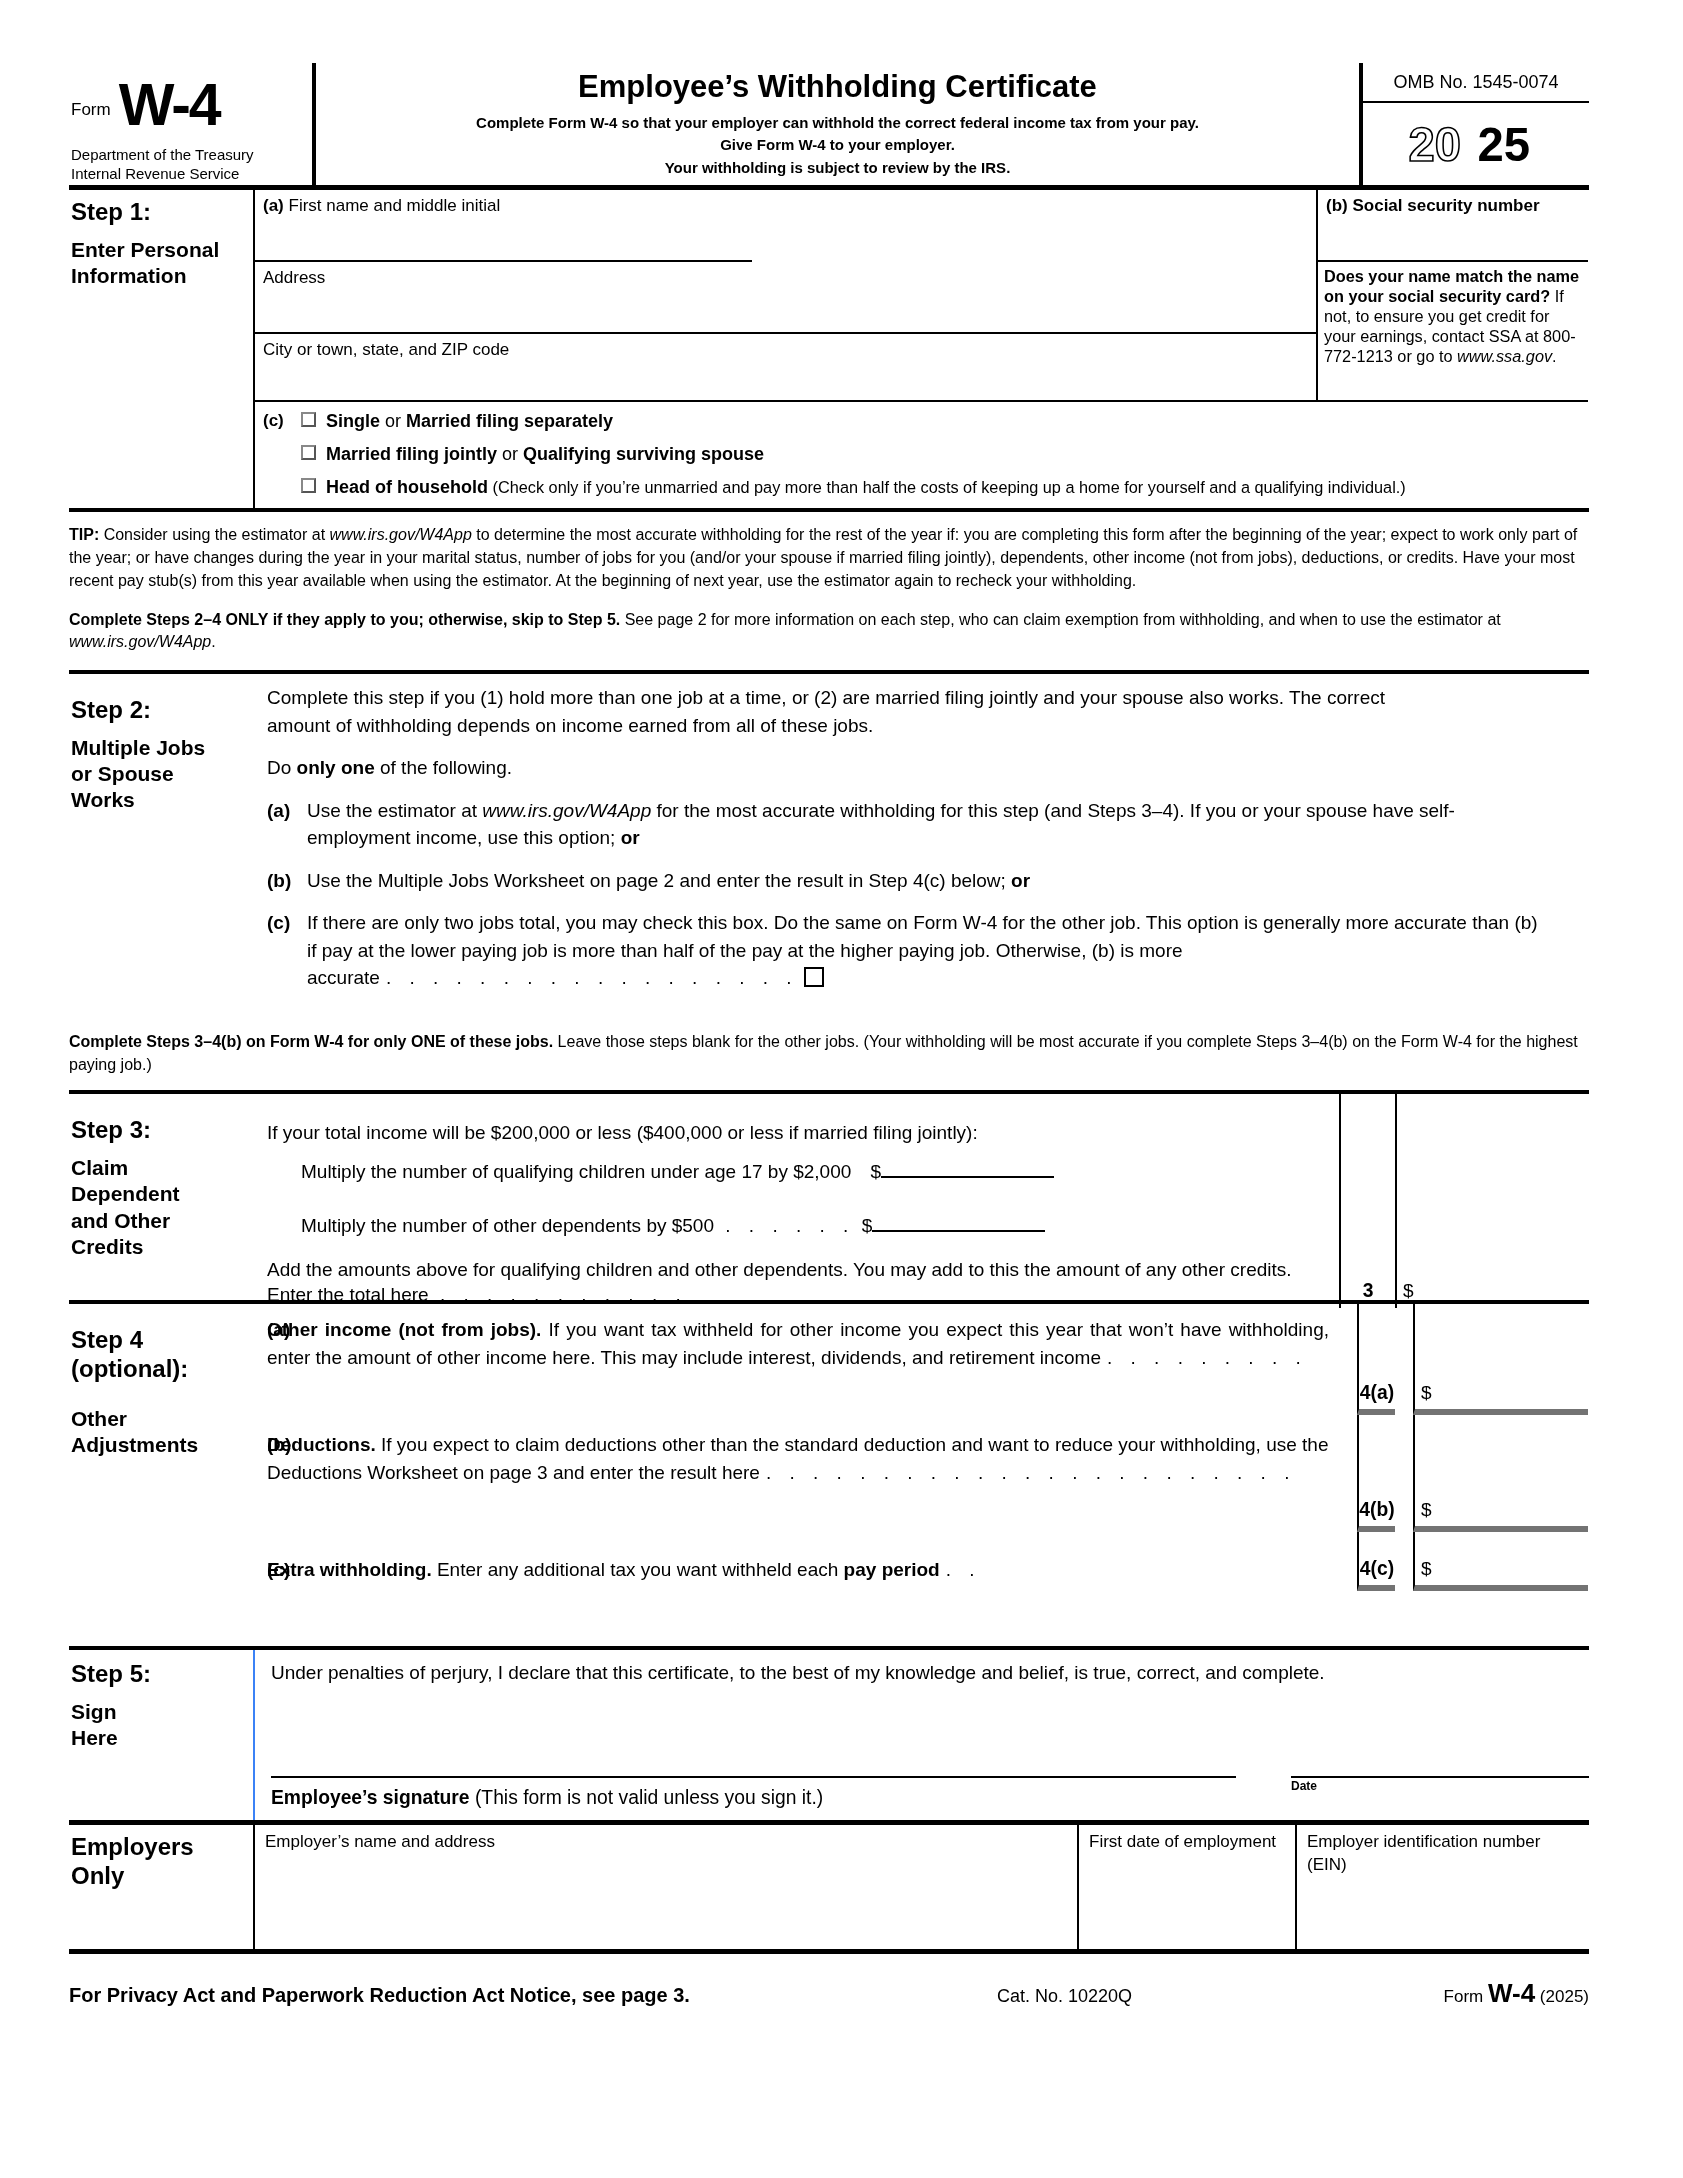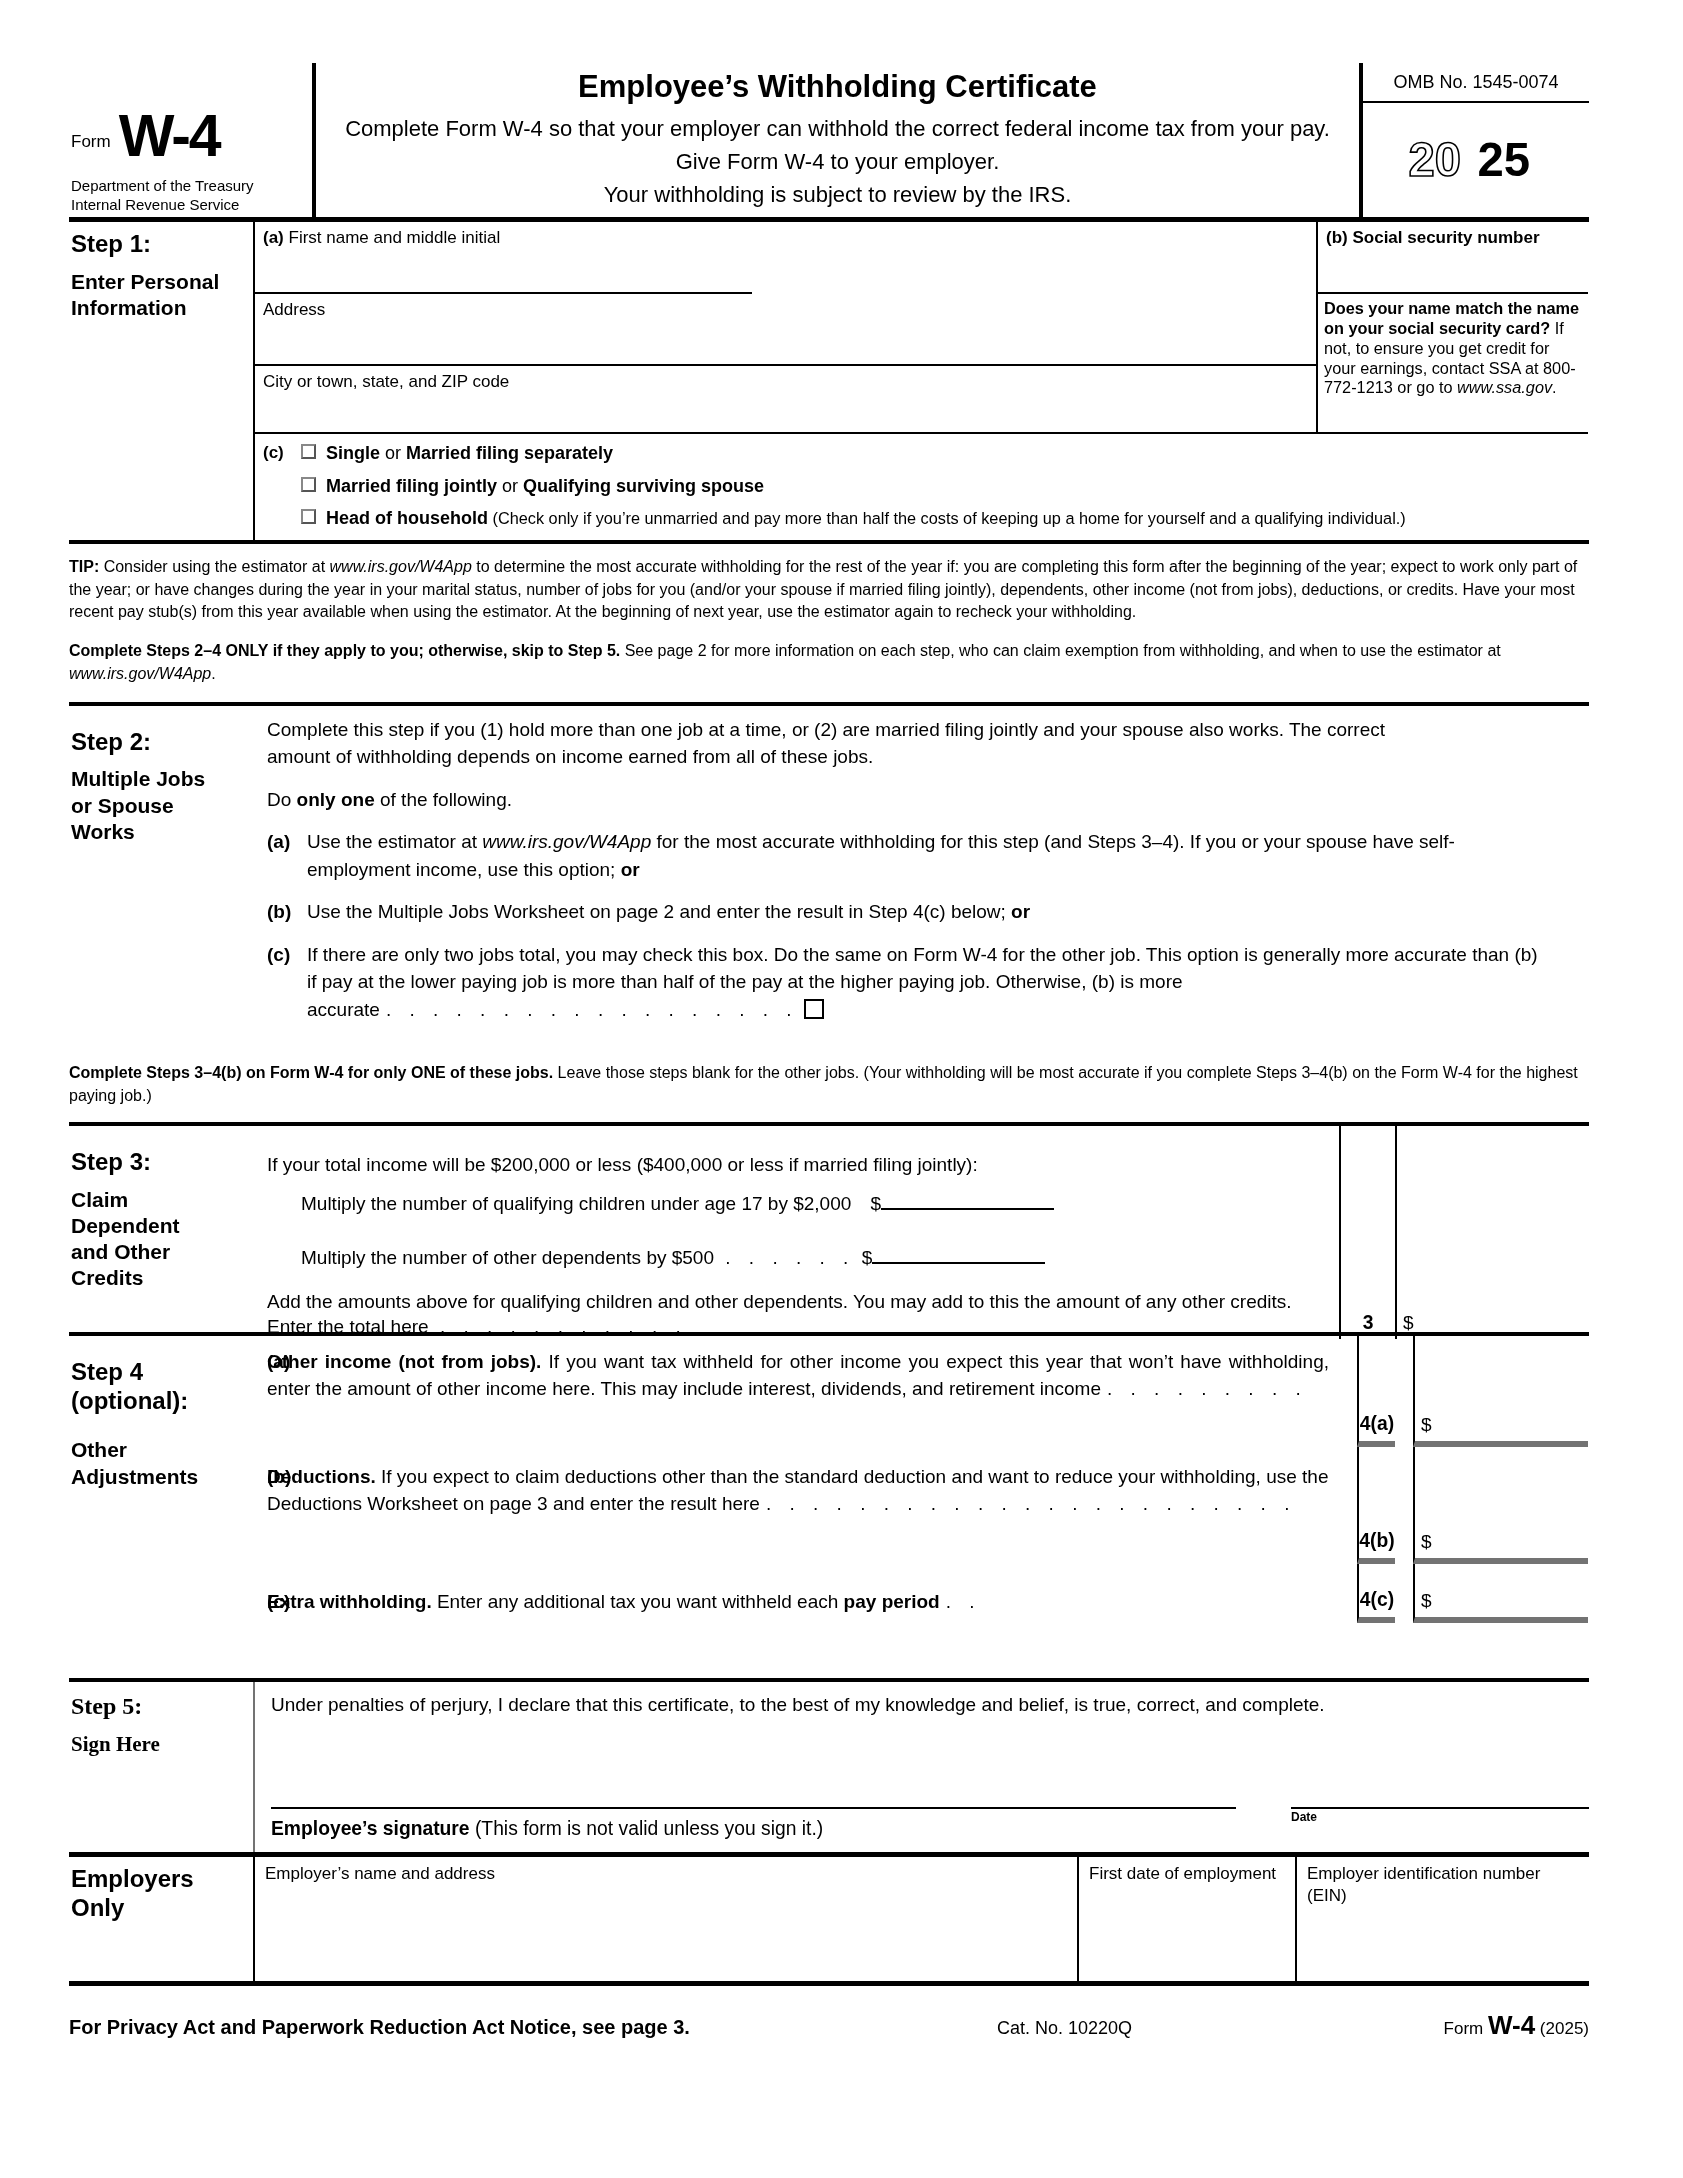--- a/index.html
+++ b/index.html
@@ -23,7 +23,7 @@
   .hdr-agency { font-size:15px; line-height:1.25; margin-top:14px; }
   .hdr-center { flex:1; border-left:4px solid #000; border-right:4px solid #000; text-align:center; padding:4px 14px 6px 14px; }
   .hdr-title { font-size:31px; font-weight:bold; margin-bottom:4px; }
-  .hdr-sub { font-size:22px; font-weight:normal; line-height:1.5; }
+  .hdr-sub { font-size:15px; font-weight:bold; line-height:1.5; }
   .hdr-right { width:226px; display:flex; flex-direction:column; }
   .hdr-omb { font-size:18px; text-align:center; padding:8px 2px 6px 2px; border-bottom:2px solid #000; }
   .hdr-year { flex:1; display:flex; align-items:center; justify-content:center; }

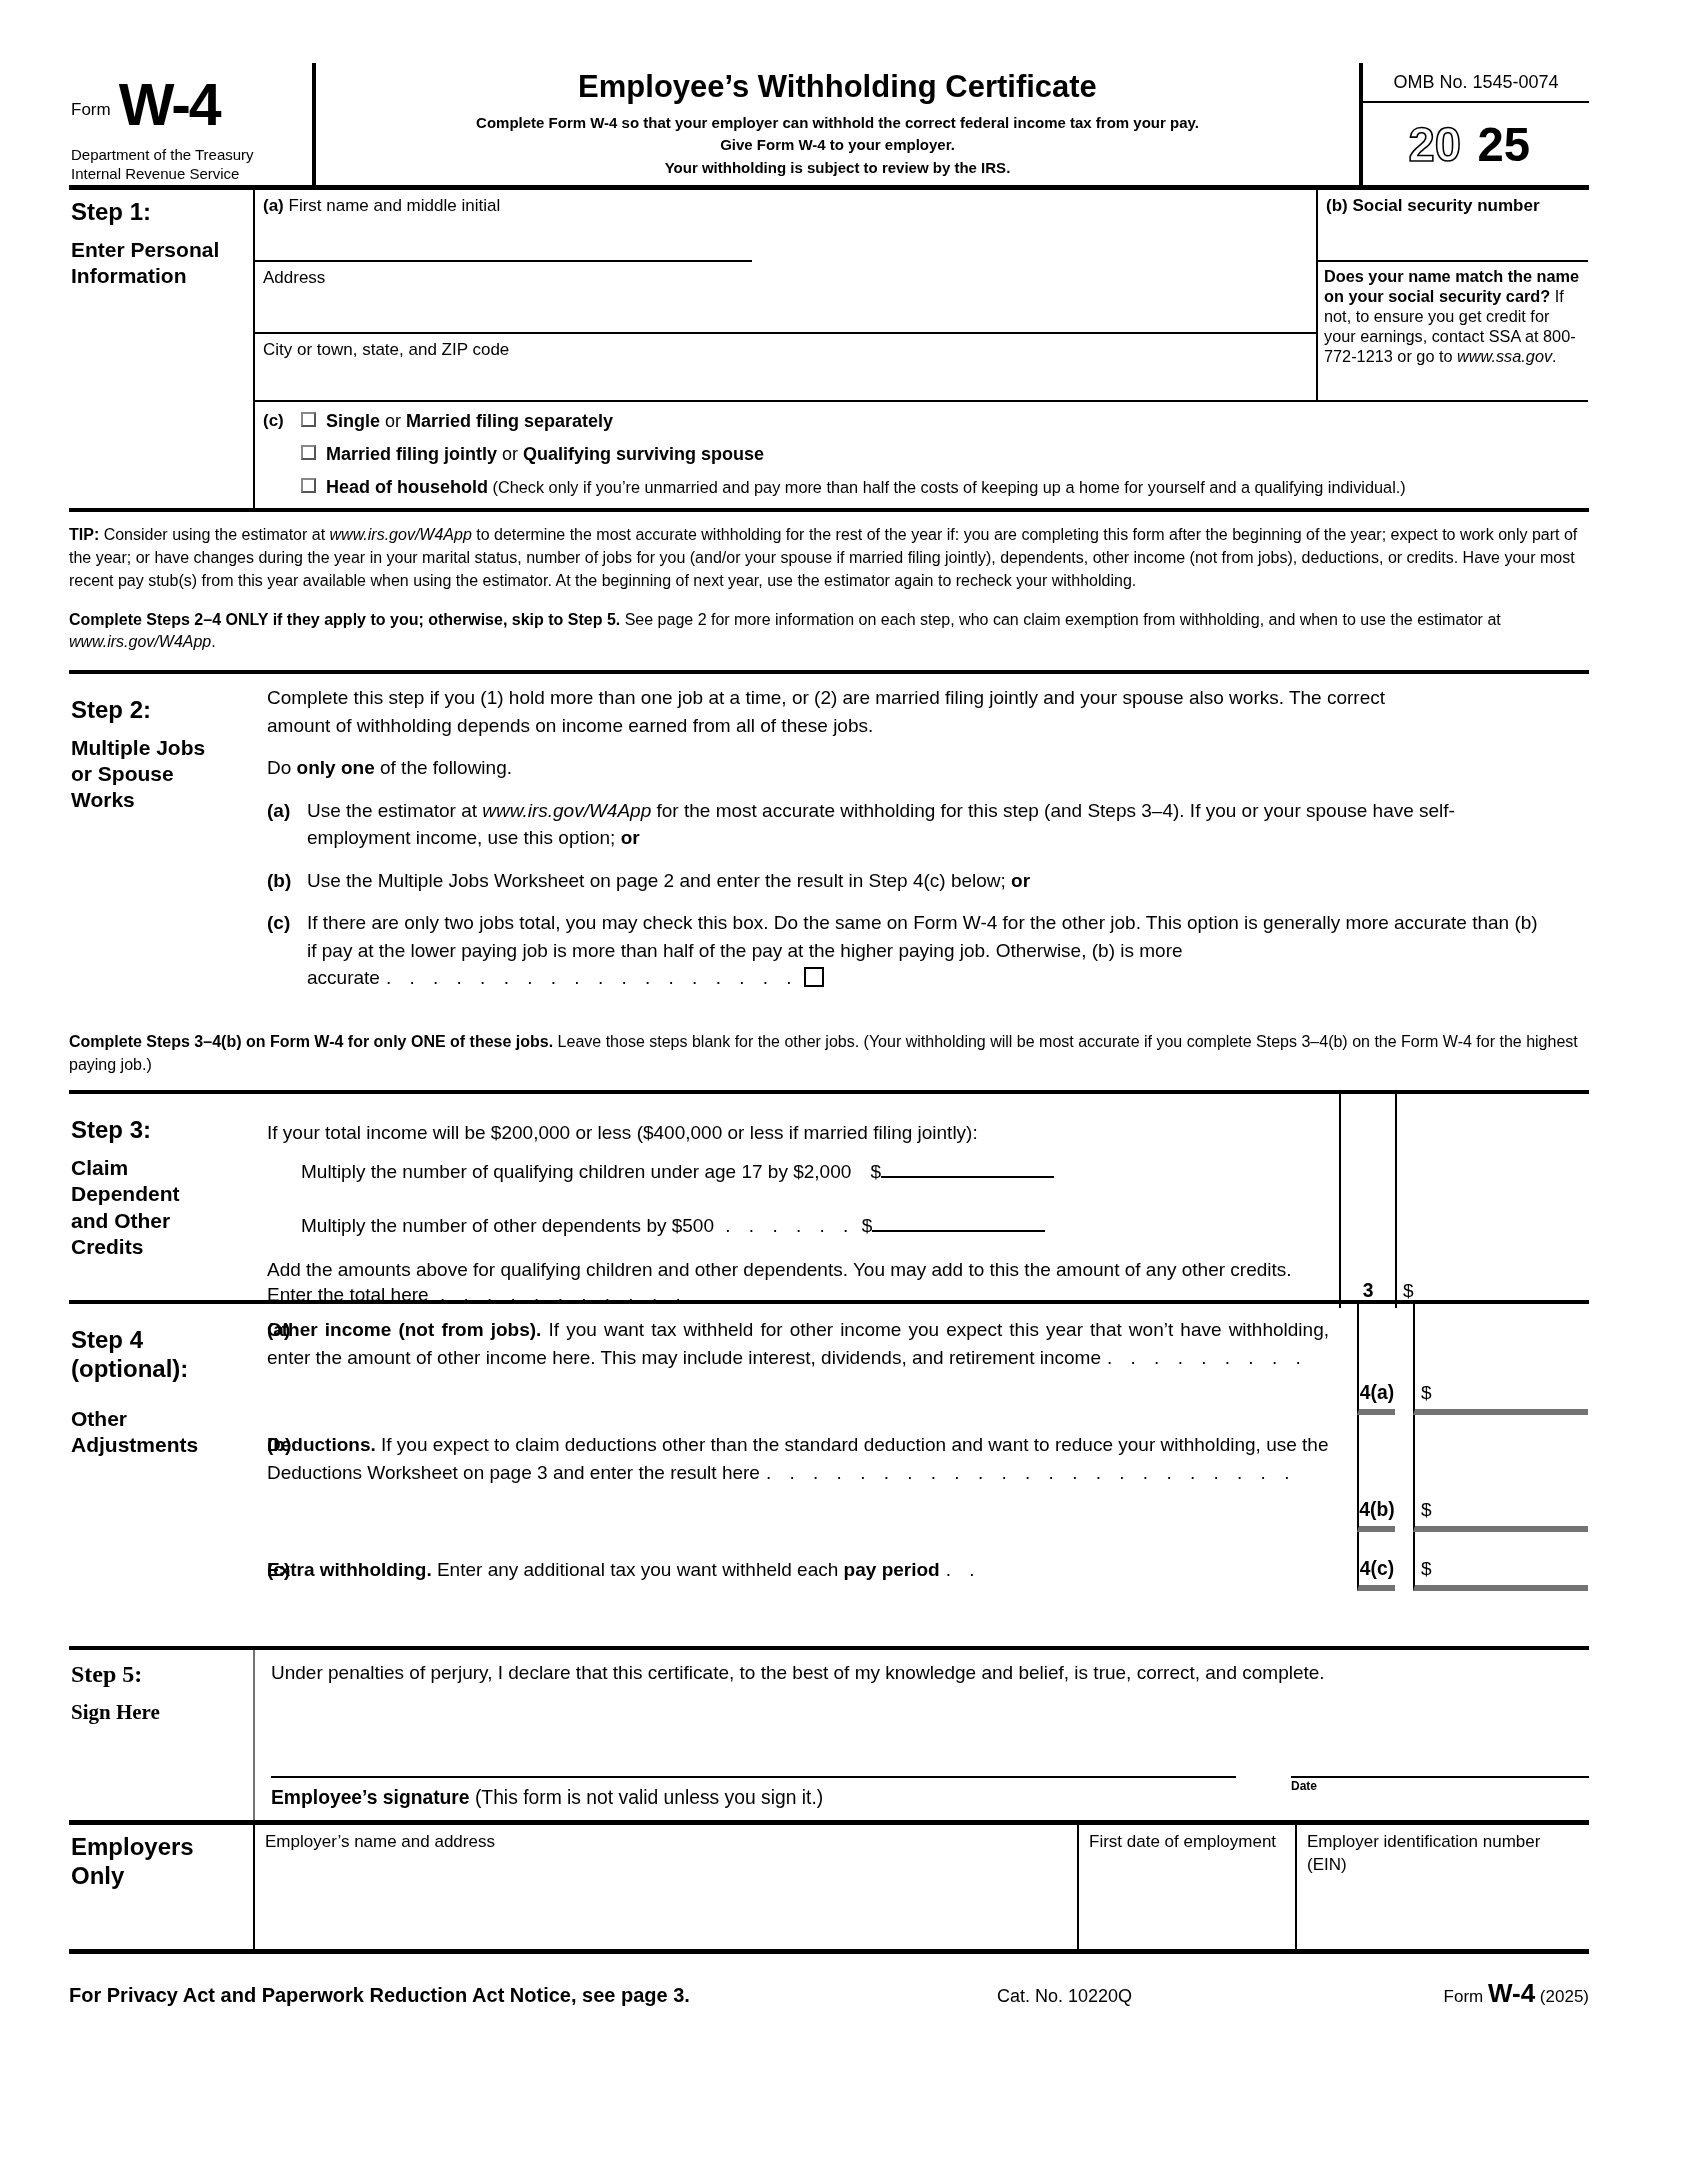--- a/index.html
+++ b/index.html
@@ -72,7 +72,7 @@
 
   
   .s5 { display:grid; grid-template-columns:186px 1fr; height:170px; }
-  .s5-lab { border-right:2px solid #737373; padding:10px 10px 9px 2px;font-family:Liberation Serif, serif; }
+  .s5-lab { border-right:2px solid #3b82f6; padding:10px 10px 9px 2px; }
   .s5-body { padding:10px 0 0 16px; display:flex; flex-direction:column; }
   .s5-sign { margin-top:auto; display:flex; gap:55px; padding-bottom:10px; }
   .sigblock { width:965px; border-top:2px solid #000; padding-top:7px; font-size:19.3px; }

